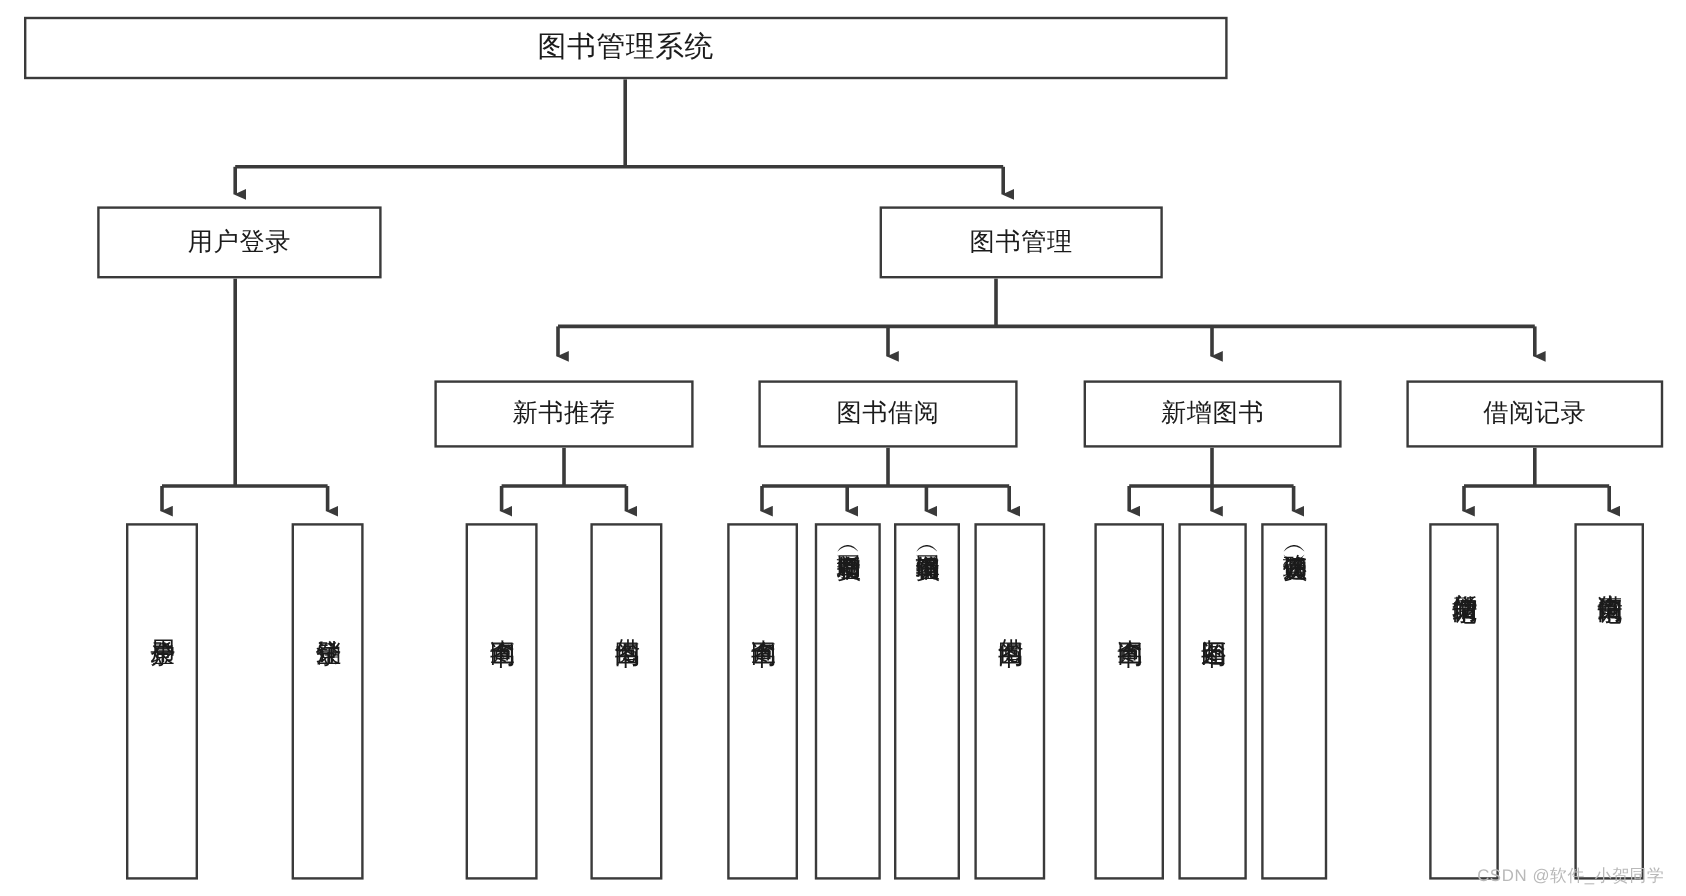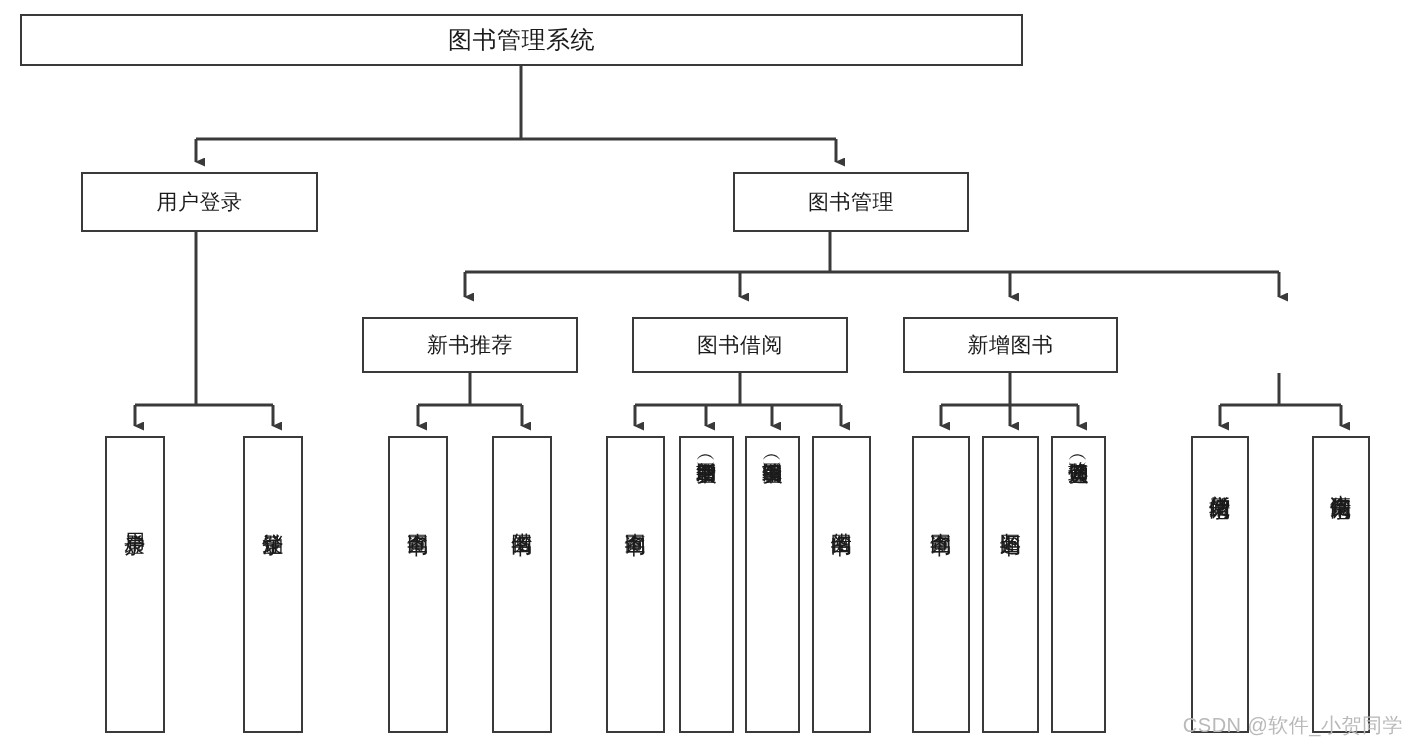--- a/index.html
+++ b/index.html
@@ -157,6 +157,9 @@
     <span class="label">新增图书</span>
   </div>
 
+  <div class="node horiz" style="left:1172px; top:317px; width:214px; height:56px;">
+    <span class="label">借阅记录</span>
+  </div>
 
   <div class="node vert" style="left:105px; top:436px; width:60px; height:297px; padding-top:78px;">
     <span class="label">用户登录</span>

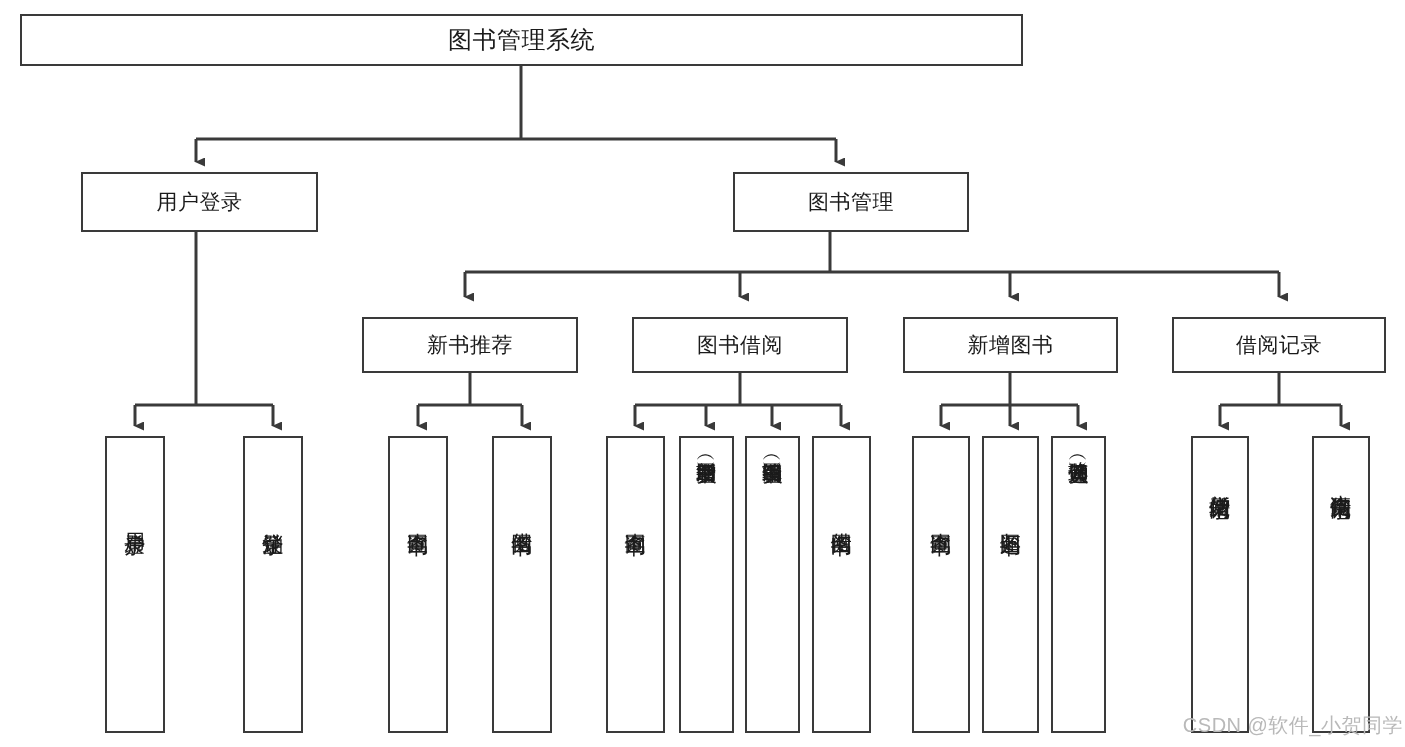--- a/index.html
+++ b/index.html
@@ -69,9 +69,9 @@
   }
   #watermark {
     position: absolute;
-    right: 2px;
+    right: 18px;
     bottom: 8px;
-    font-size: 20px;
+    font-size: 14px;
     color: #b9b9b9;
     letter-spacing: 0.5px;
     z-index: 5;

